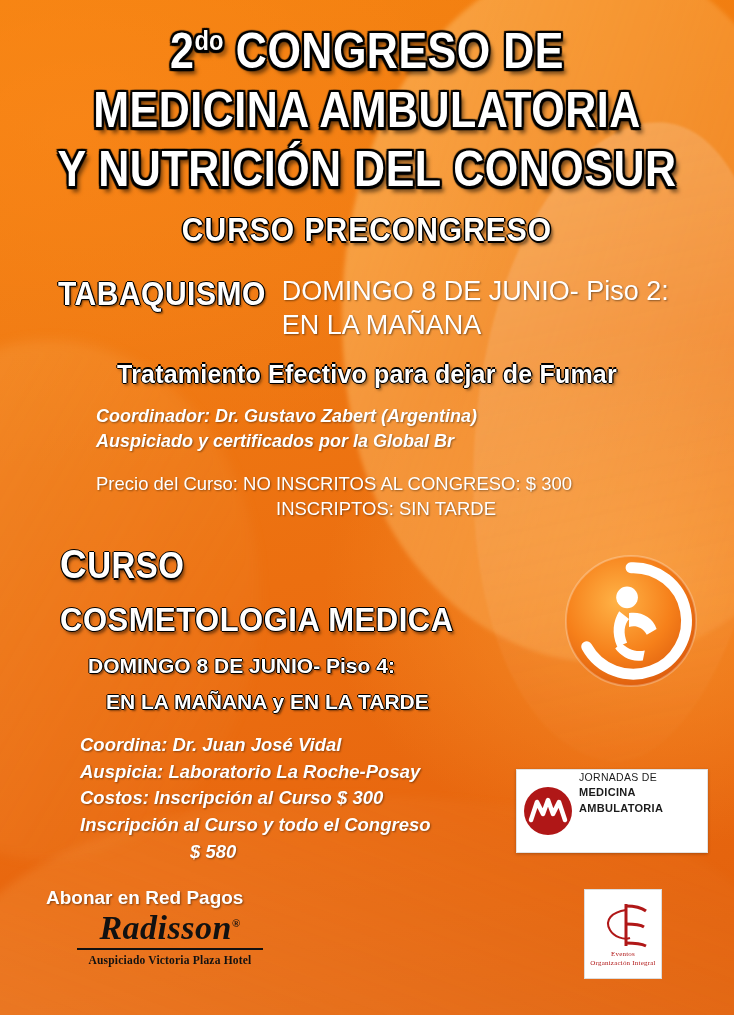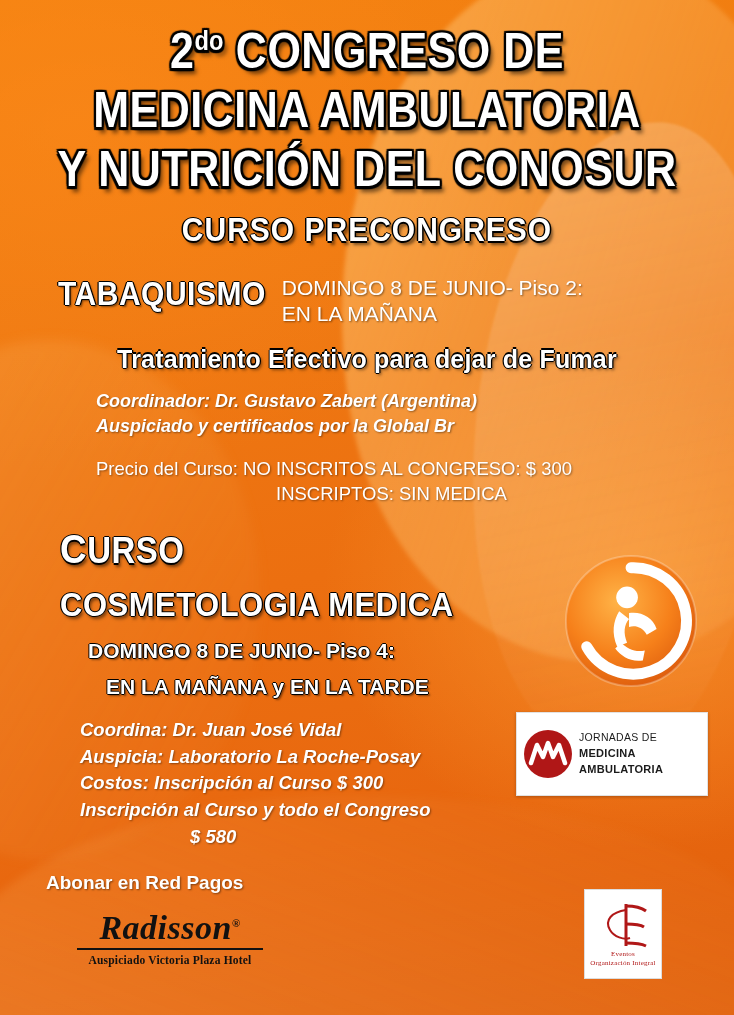--- a/index.html
+++ b/index.html
@@ -128,7 +128,7 @@
   .fecha1 {
     margin-left: 16px;
     color: #ffffff;
-    font-size: 21px;
+    font-size: 27px;
     font-weight: normal;
     line-height: 1.25;
     text-shadow: 1px 1px 2px rgba(0,0,0,0.45);

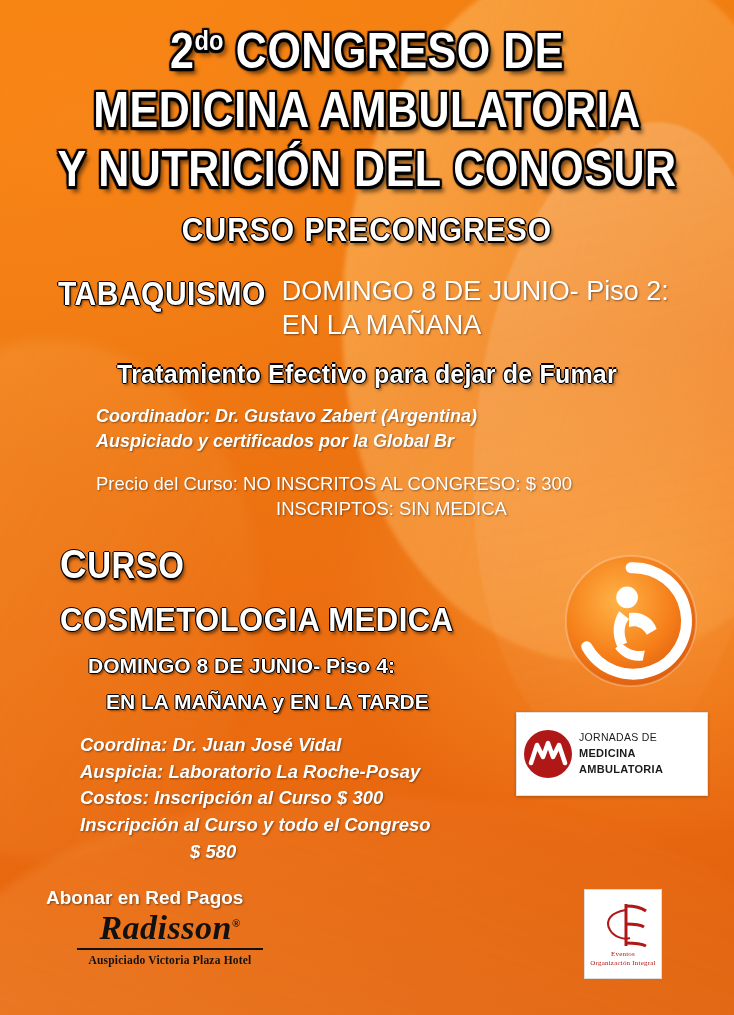--- a/index.html
+++ b/index.html
@@ -407,7 +407,7 @@
 
     <div class="precio-block">
       <div>Precio del Curso: NO INSCRITOS AL CONGRESO:  $ 300</div>
-      <span class="inscriptos">INSCRIPTOS:  SIN MEDICA</span>
+      <span class="inscriptos">INSCRIPTOS:  SIN TARDE</span>
     </div>
 
     <div class="curso-word"><span class="cap">C</span><span>URSO</span></div>

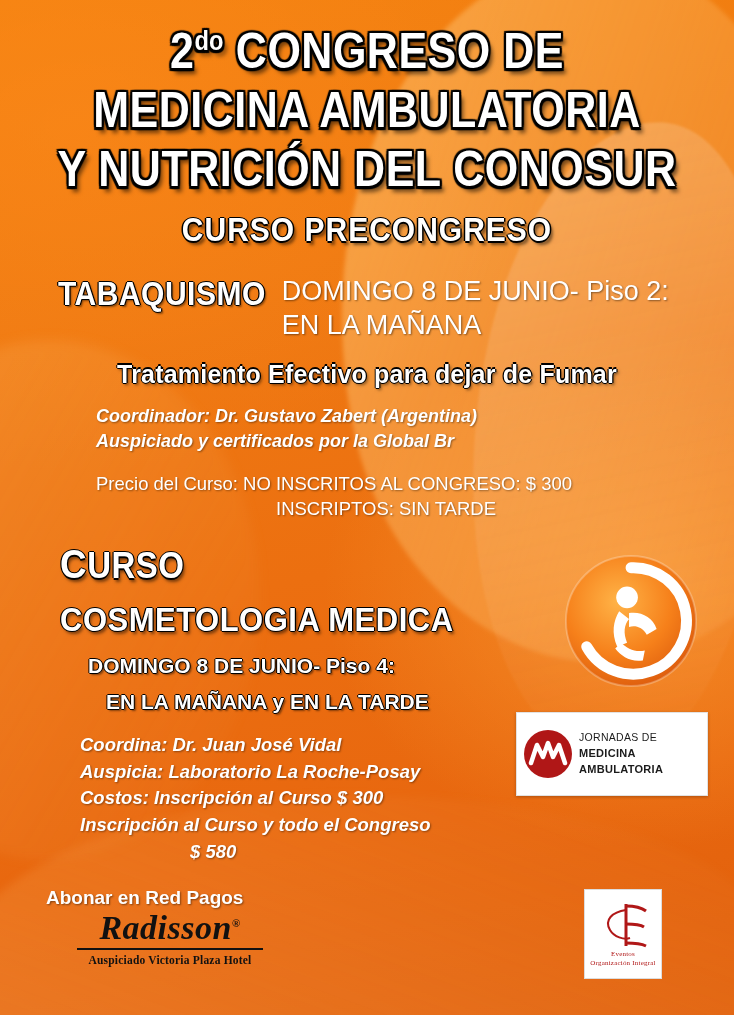--- a/index.html
+++ b/index.html
@@ -250,13 +250,13 @@
   .jornadas {
     position: absolute;
     right: 26px;
-    top: 712px;
+    top: 769px;
     width: 190px;
     height: 82px;
     background: #ffffff;
     border: 1px solid #e2e2e2;
     display: flex;
-    align-items: center;
+    align-items: flex-start;
     z-index: 7;
     box-shadow: 0 1px 3px rgba(0,0,0,0.25);
   }

